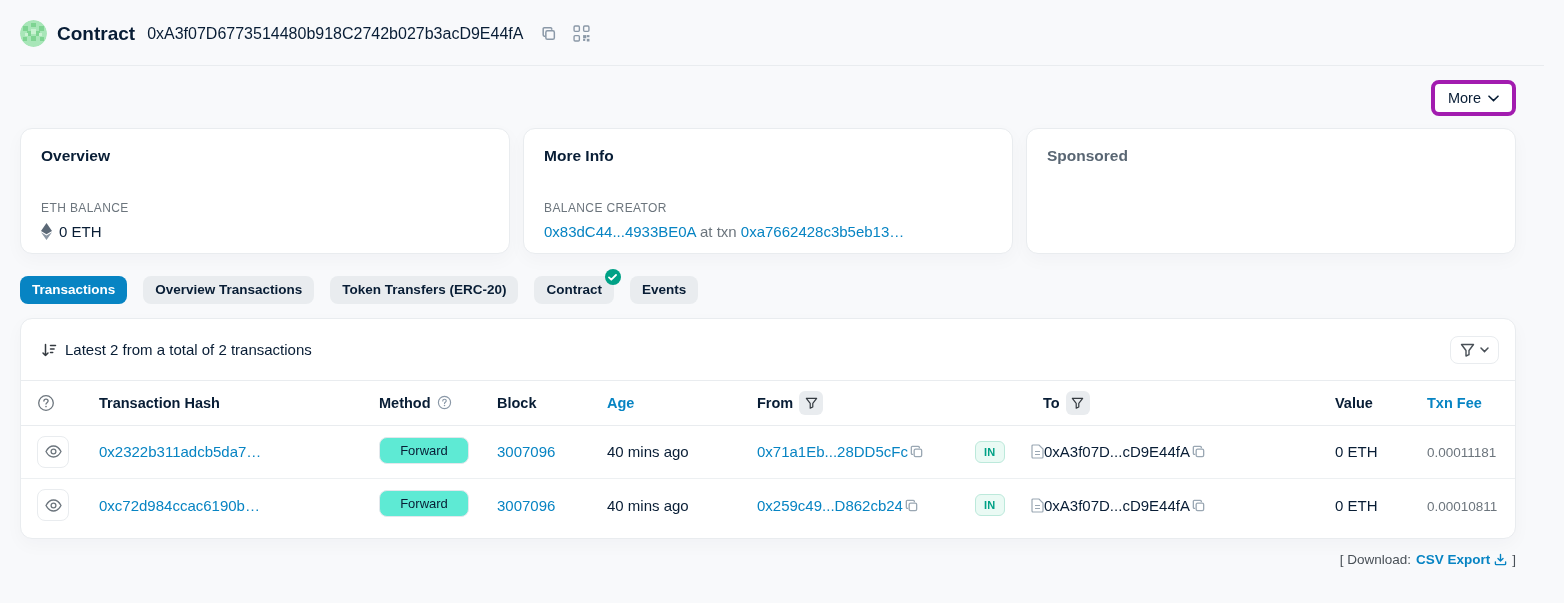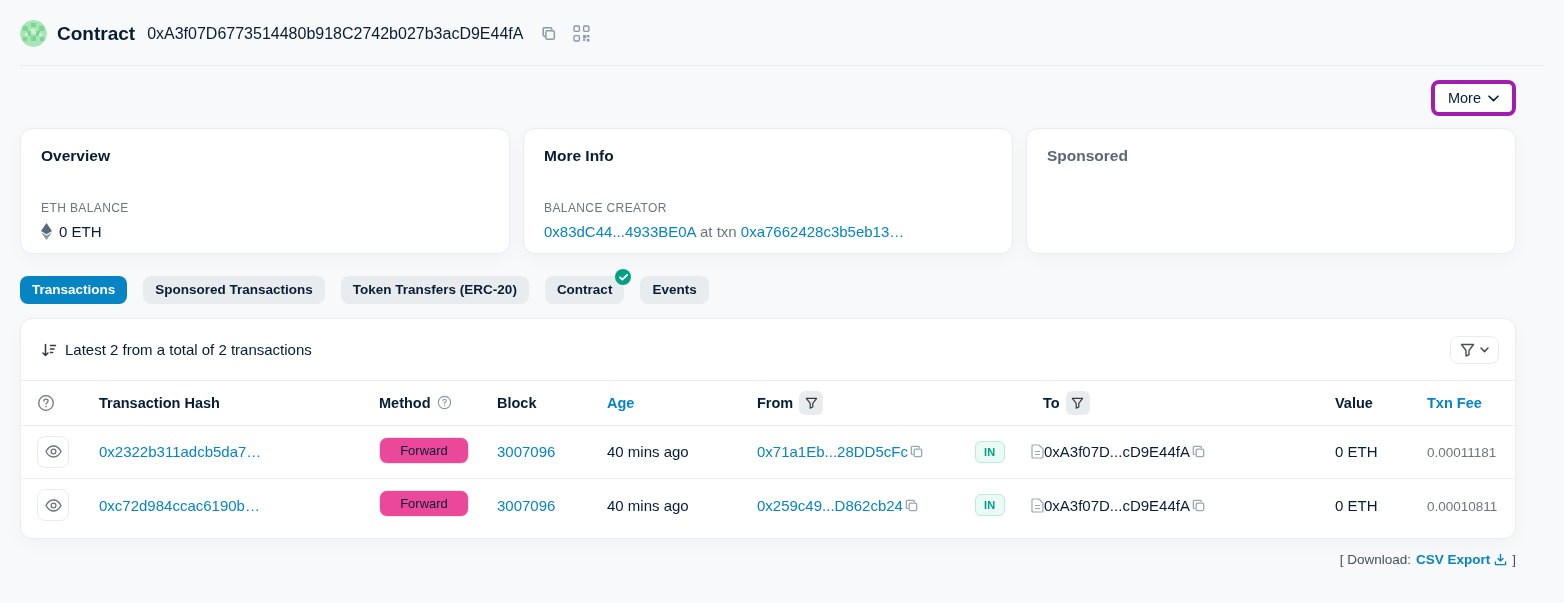--- a/index.html
+++ b/index.html
@@ -237,7 +237,7 @@
 
 <div class="tabs-row">
   <button class="tab active">Transactions</button>
-  <button class="tab">Sponsored Transactions</button>
+  <button class="tab">Overview Transactions</button>
   <button class="tab">Token Transfers (ERC-20)</button>
   <button class="tab">
     <span>Contract</span>

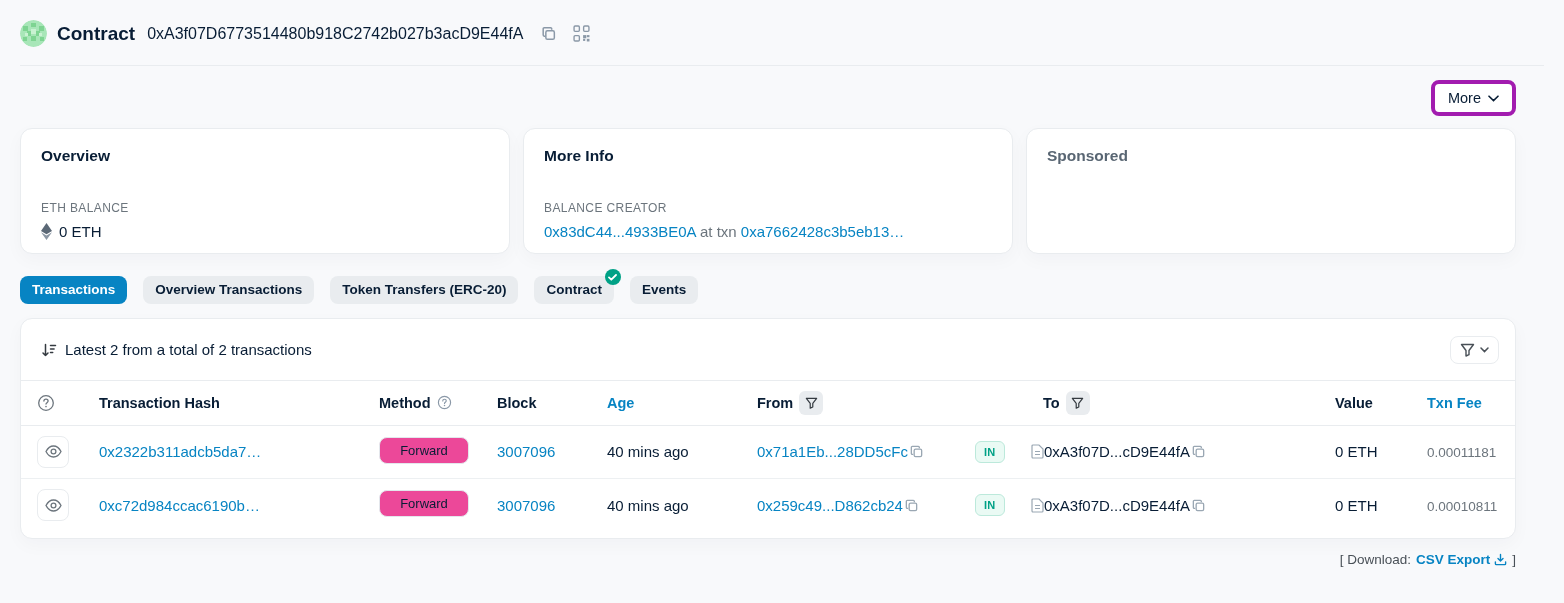--- a/index.html
+++ b/index.html
@@ -119,7 +119,7 @@
   }
   .method-badge {
     display:inline-block; width:90px; text-align:center;
-    background:#ec4899; border:1px solid #e3e7ec; border-radius:8px;
+    background:#5eead4; border:1px solid #e3e7ec; border-radius:8px;
     padding:5px 0; font-size:13px; color:#081d35; cursor:default;
     white-space:nowrap; overflow:hidden; text-overflow:ellipsis;
   }

